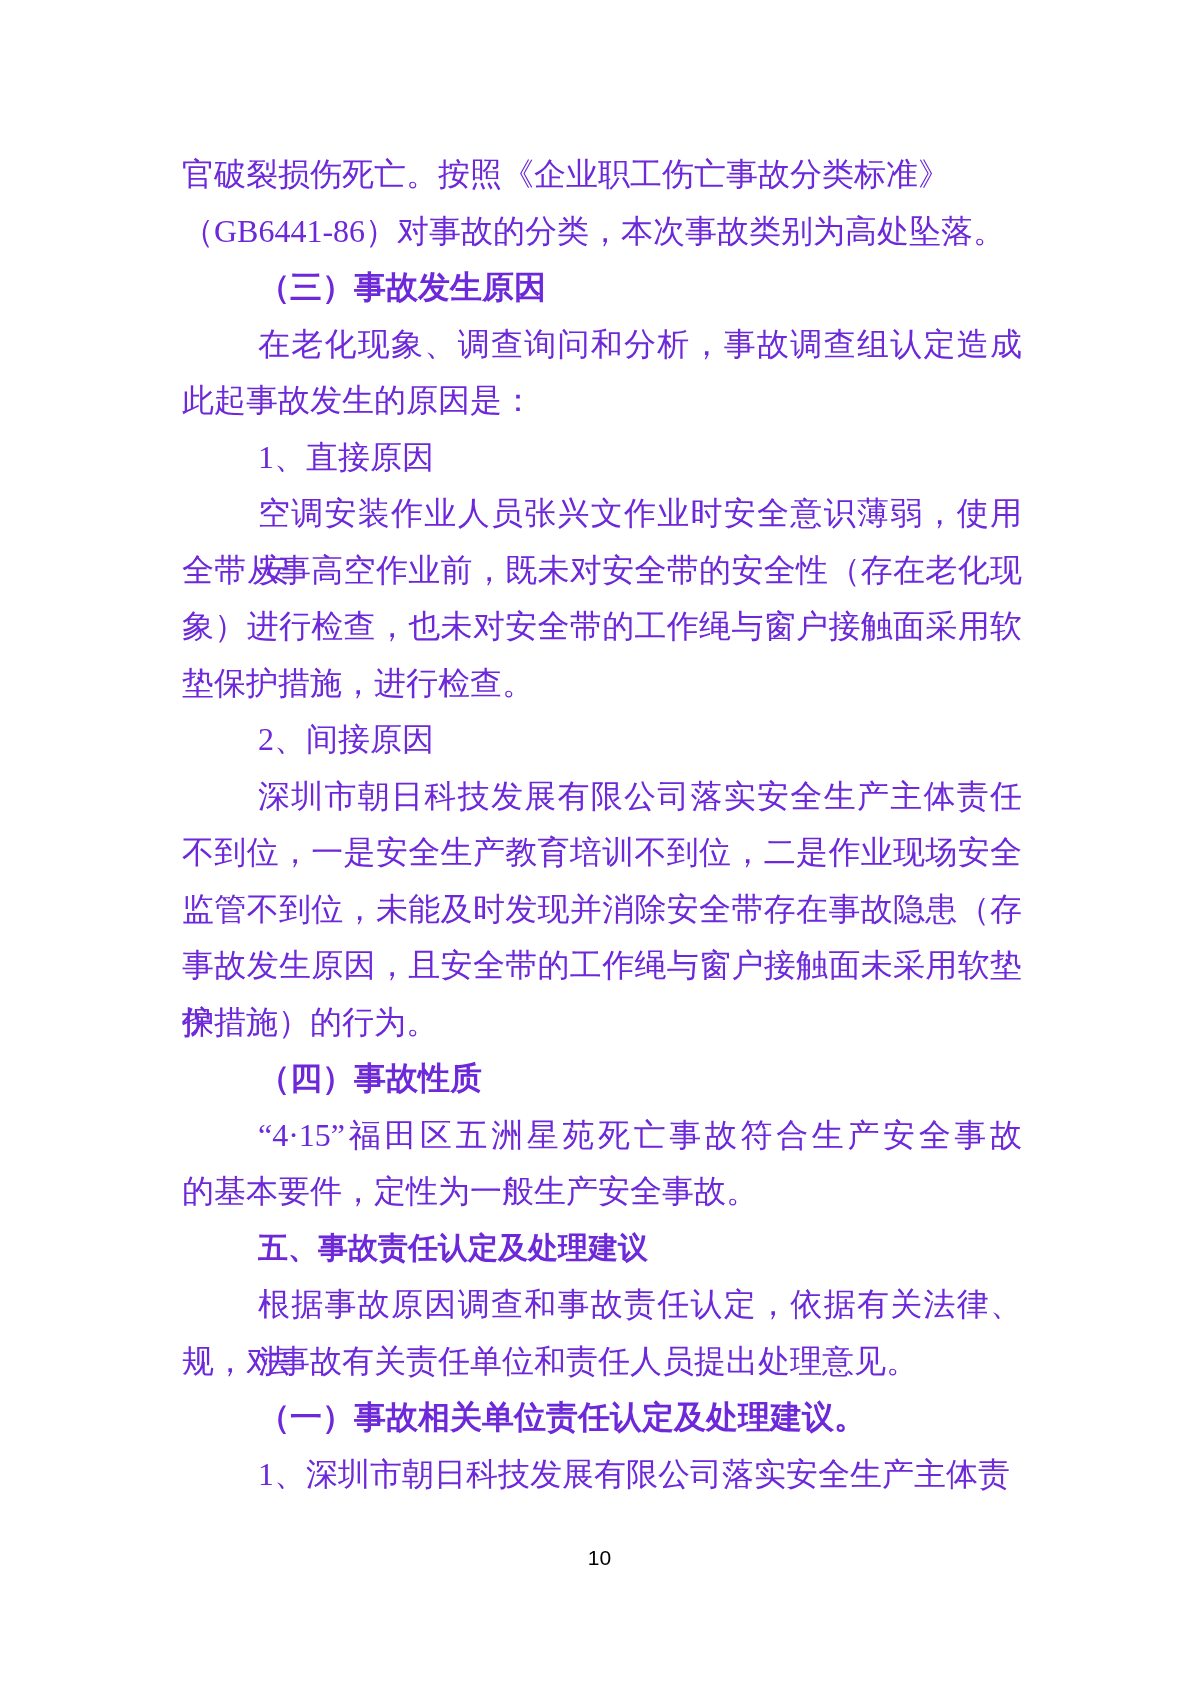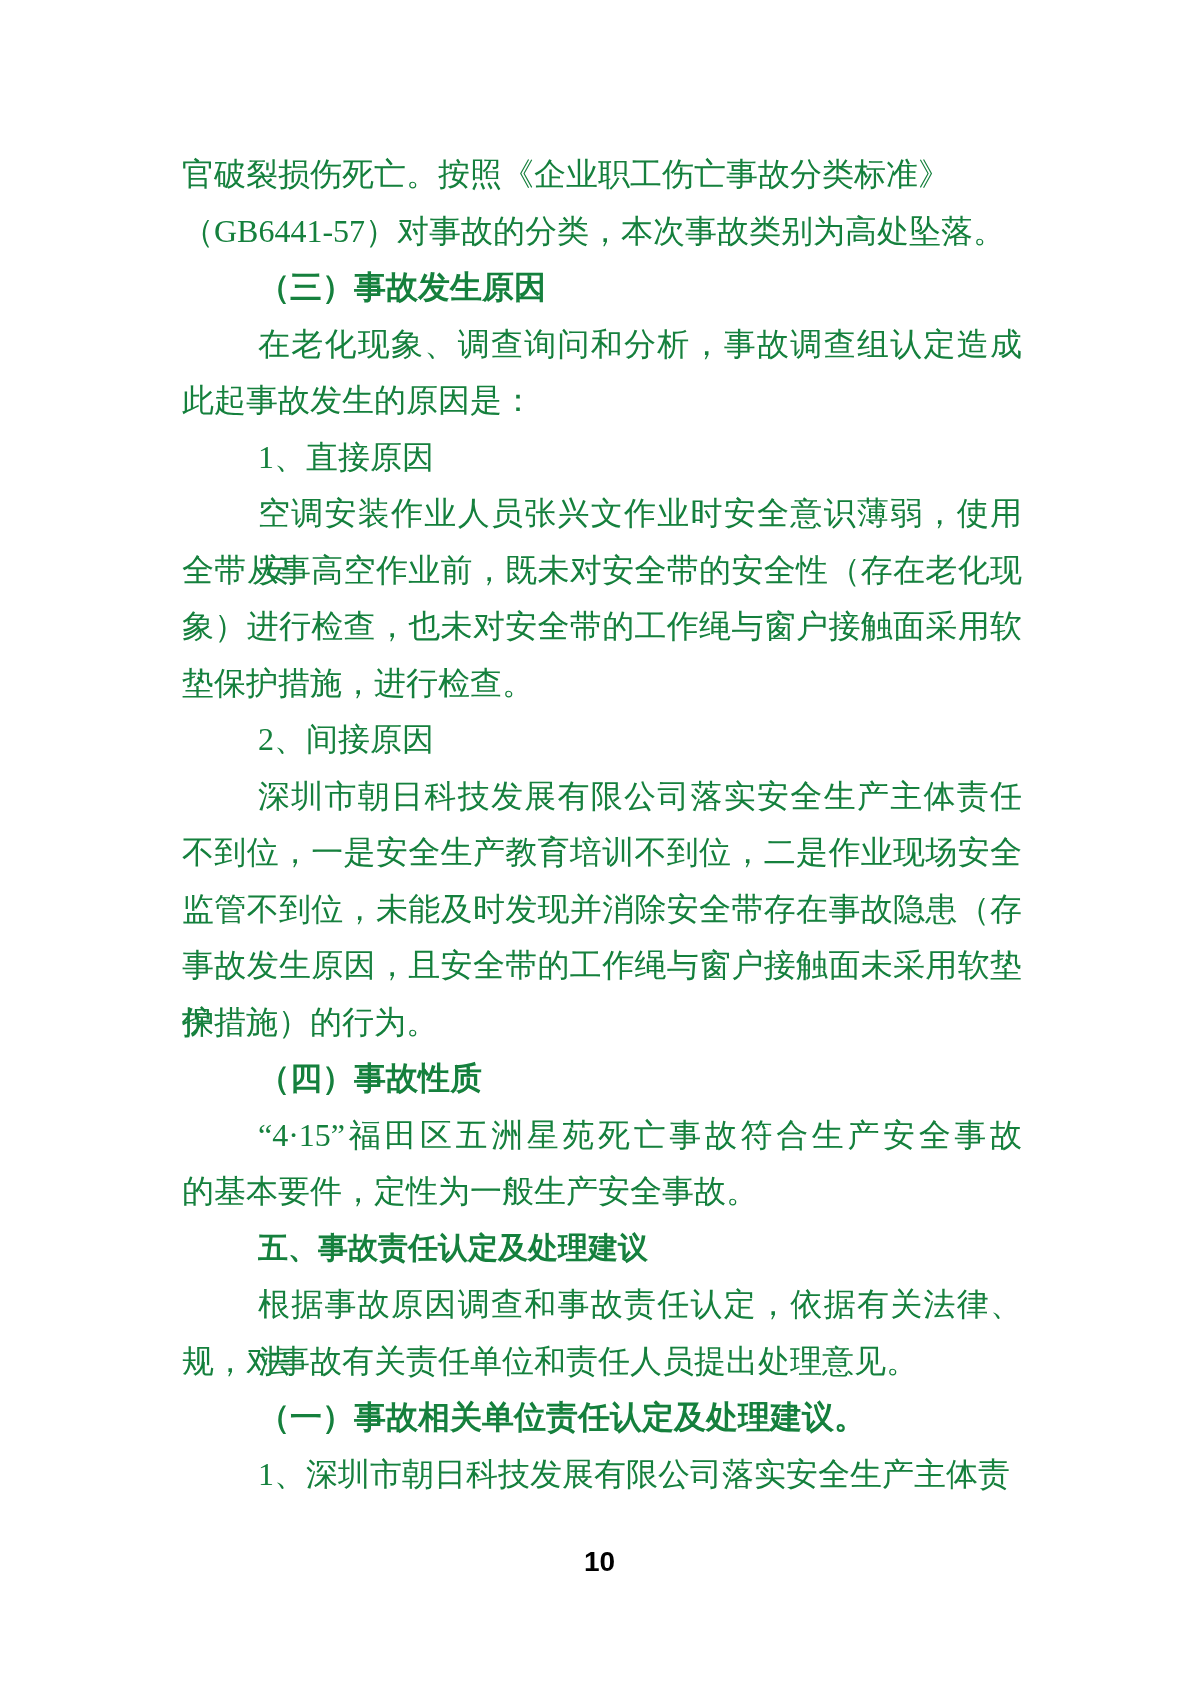--- a/index.html
+++ b/index.html
@@ -25,7 +25,7 @@
     height: 56.5px;
     line-height: 56.5px;
     font-size: 32px;
-    color: #15803d;
+    color: #6d28d9;
     white-space: nowrap;
     letter-spacing: 0px;
   }

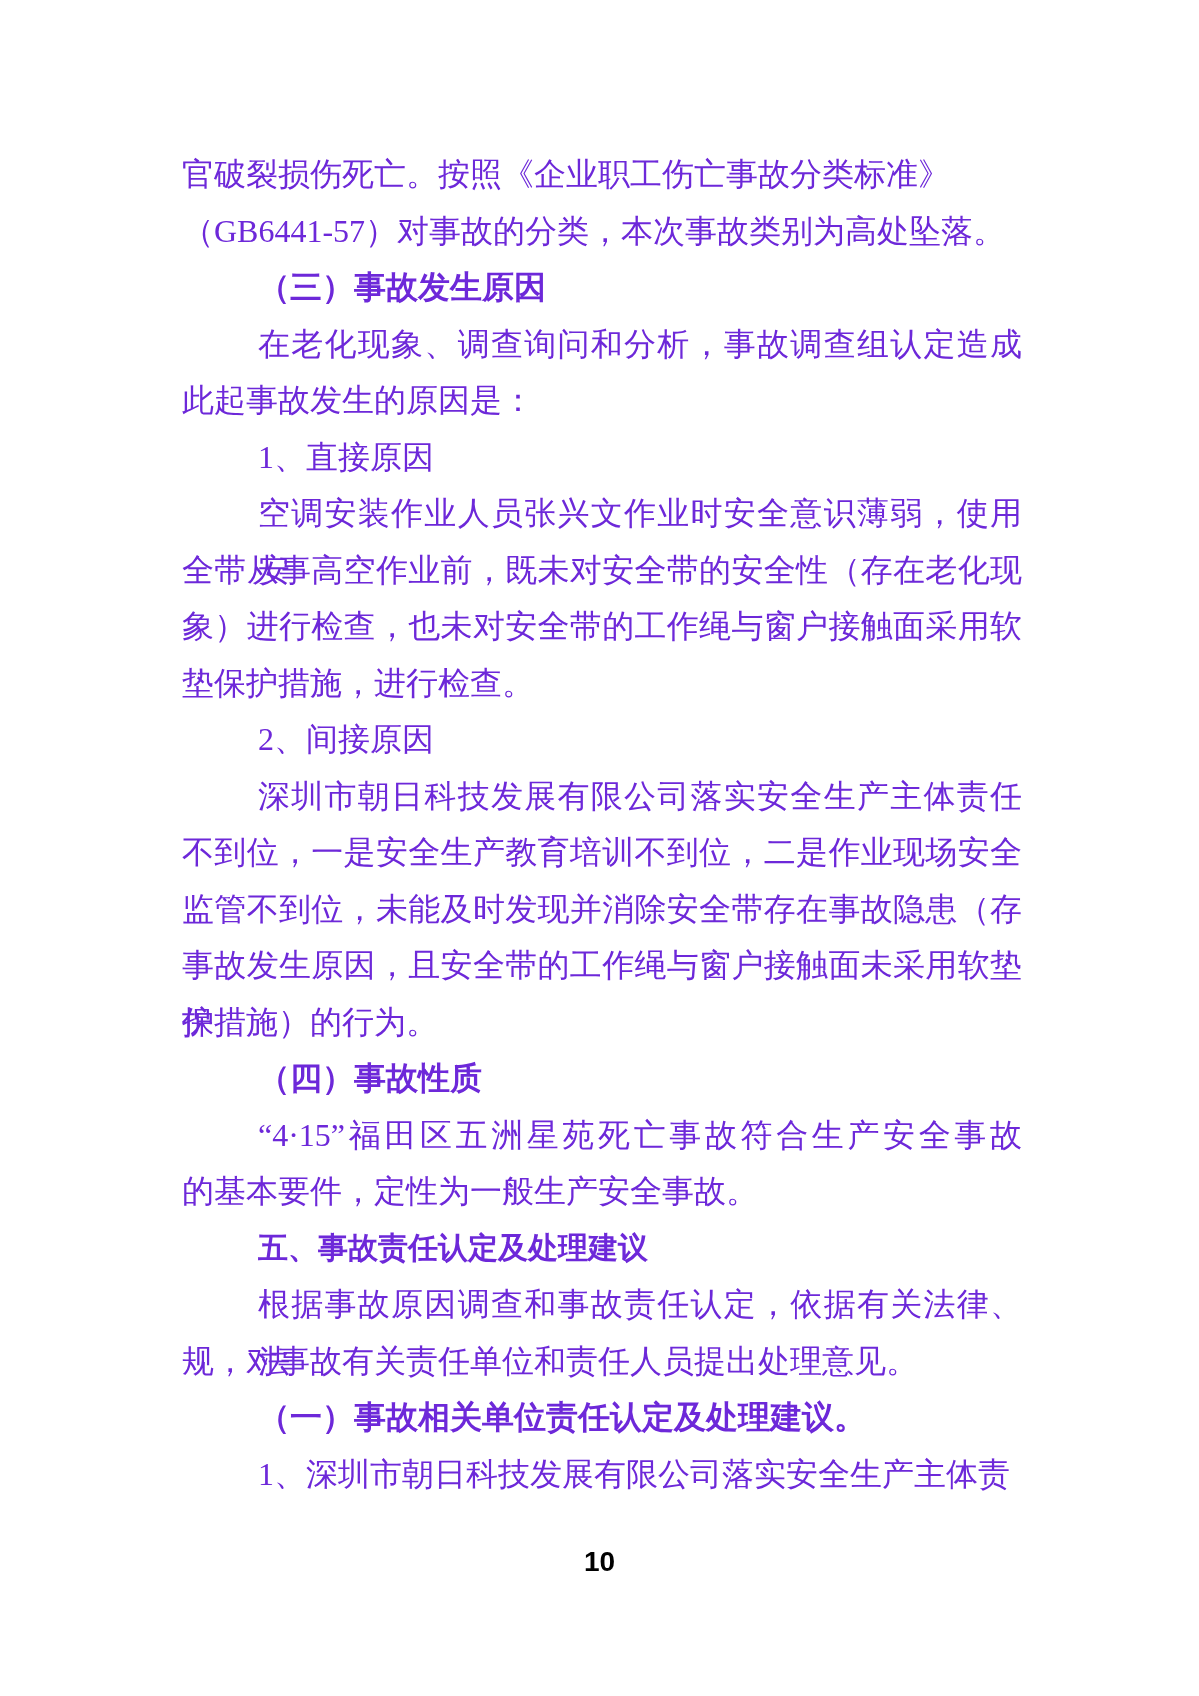--- a/index.html
+++ b/index.html
@@ -63,7 +63,7 @@
 <div class="page">
   <div class="doc-text" id="doc-text">
       <div class="line">官破裂损伤死亡。按照《企业职工伤亡事故分类标准》</div>
-      <div class="line">（GB6441-57）对事故的分类，本次事故类别为高处坠落。</div>
+      <div class="line">（GB6441-86）对事故的分类，本次事故类别为高处坠落。</div>
       <div class="line indent bold">（三）事故发生原因</div>
       <div class="line indent fill">在老化现象、调查询问和分析，事故调查组认定造成</div>
       <div class="line">此起事故发生的原因是：</div>

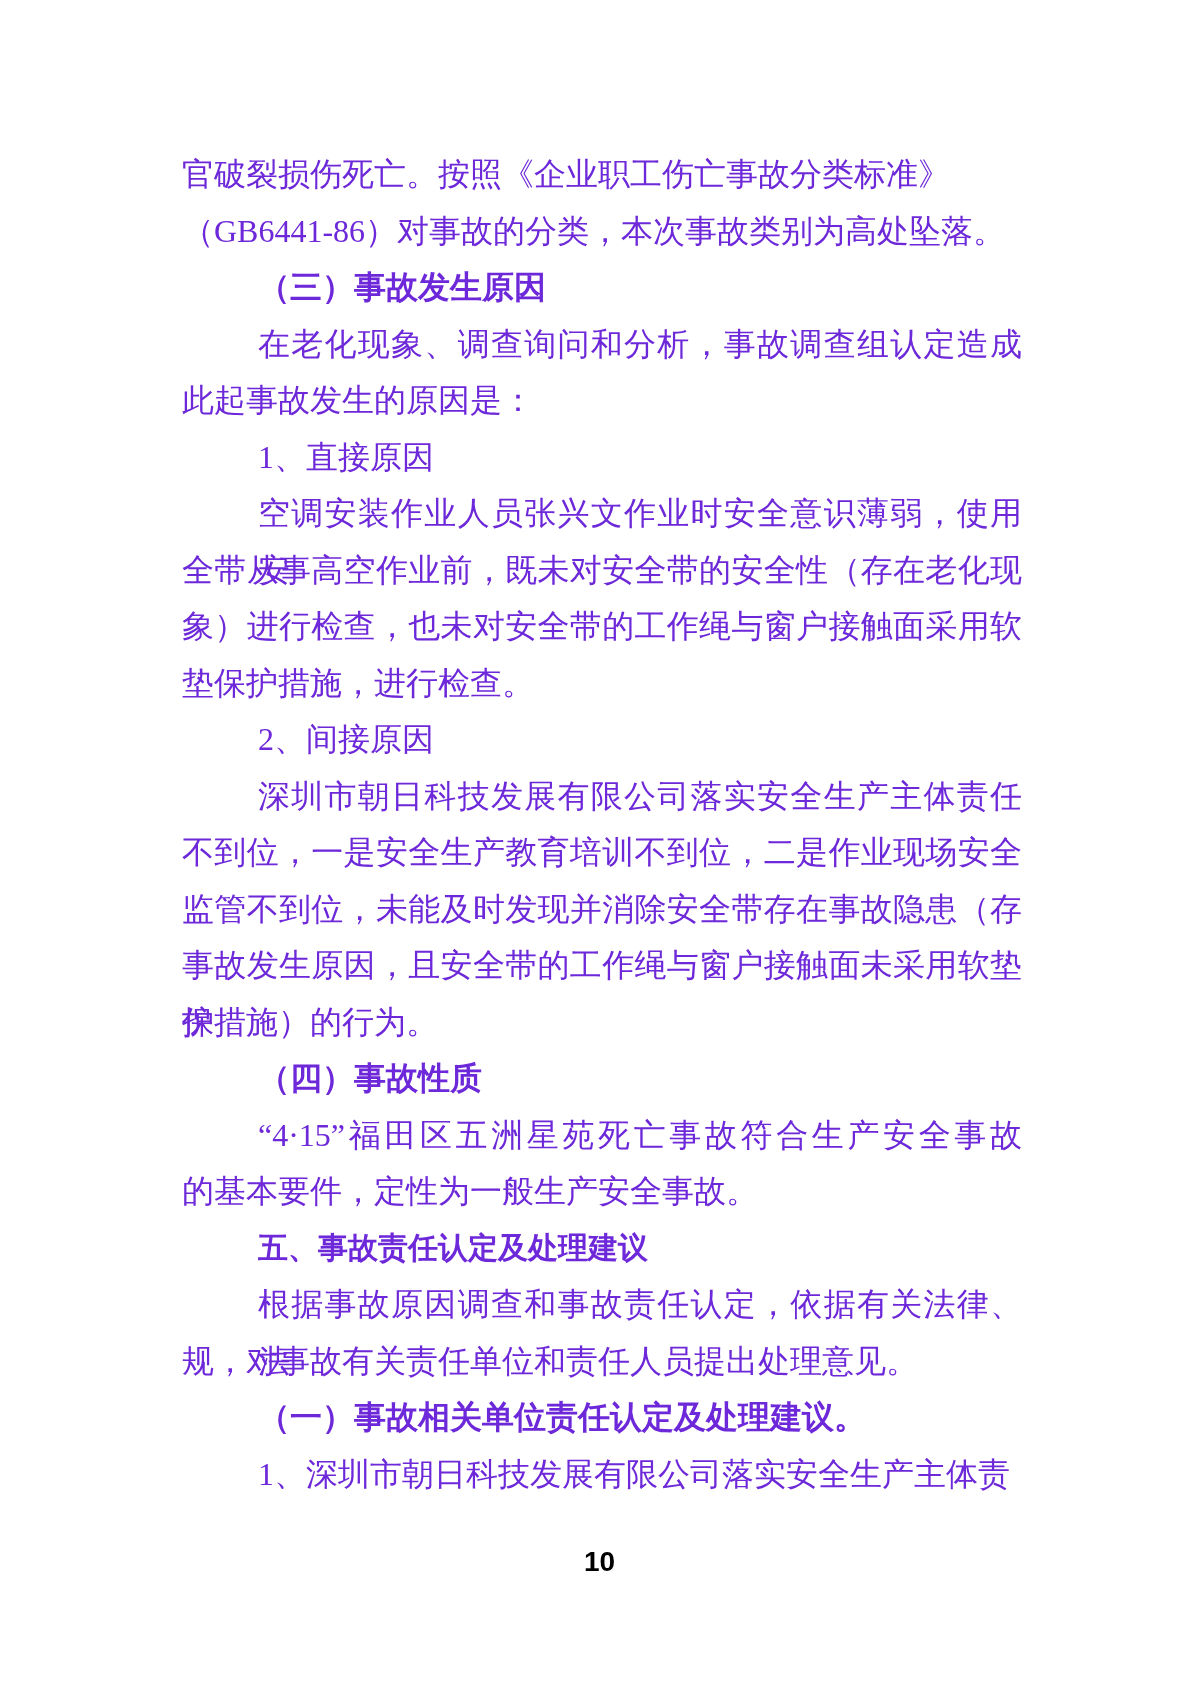--- a/index.html
+++ b/index.html
@@ -51,10 +51,9 @@
     right: 0;
     top: 1546px;
     text-align: center;
-    font-size: 28px;
+    font-size: 21px;
     color: #000000;
     font-family: "Liberation Sans", sans-serif;
-    font-weight: bold;
   }
 </style>
 </head>

